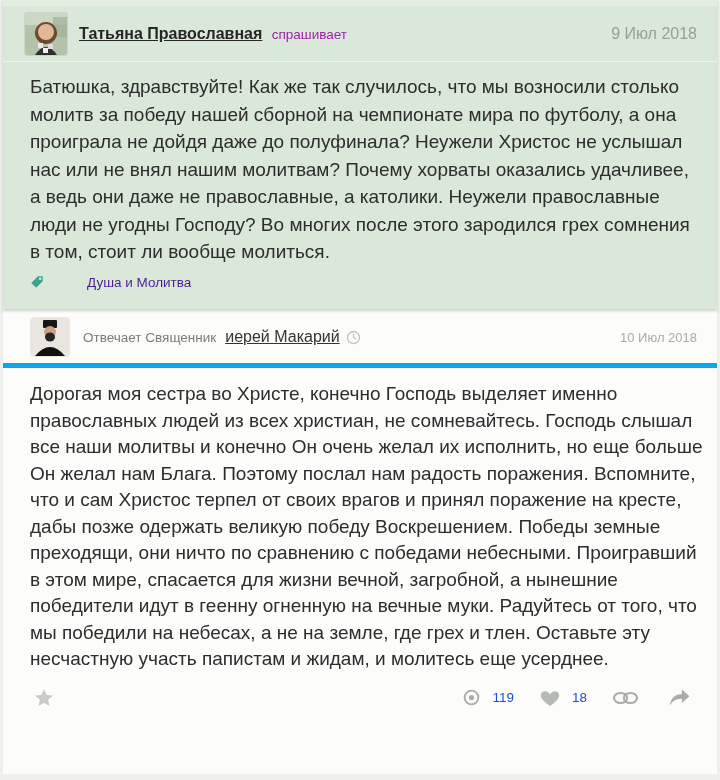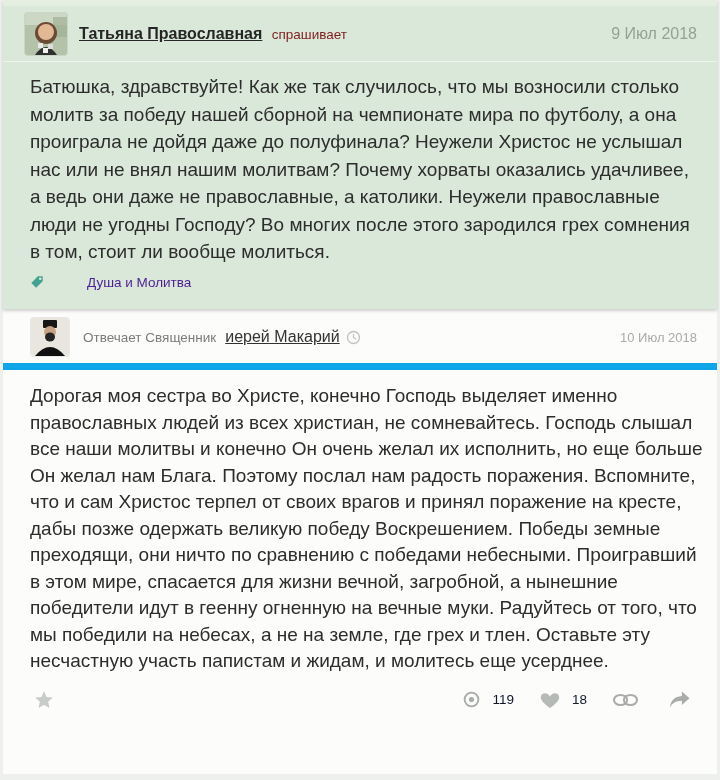--- a/index.html
+++ b/index.html
@@ -40,7 +40,7 @@
     font-weight:bold;font-size:16px;color:#262626;
     text-decoration:underline;cursor:pointer;
   }
-  .action-word{font-size:13.5px;color:#7f1d1d;margin-left:5px;}
+  .action-word{font-size:13.5px;color:#a21caf;margin-left:5px;}
   .date{margin-left:auto;font-size:16px;color:#93a393;}
   .q-text{
     padding:11px 24px 0 27px;

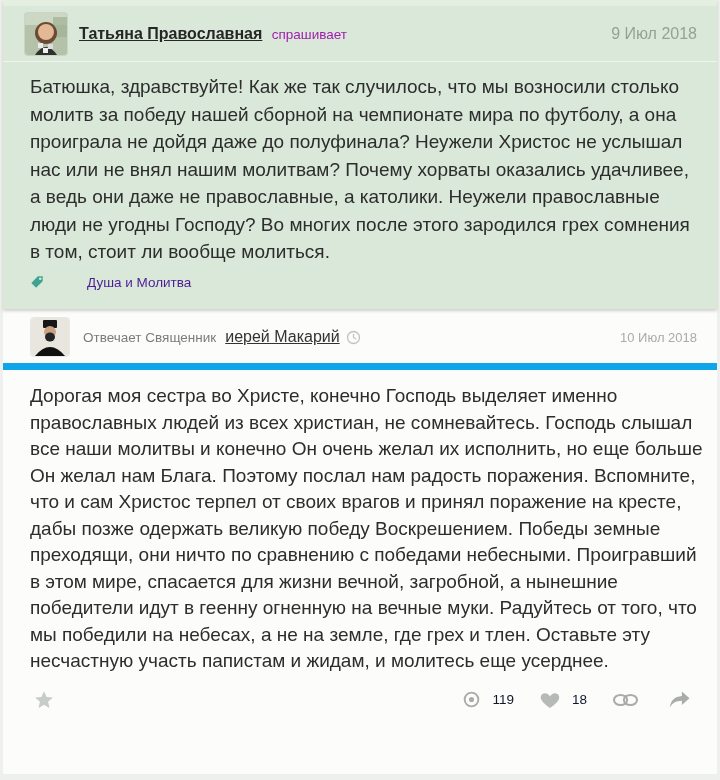--- a/index.html
+++ b/index.html
@@ -63,7 +63,7 @@
   .a-header{
     display:flex;align-items:center;
     padding:8px 20px 6px 28px;
-    border-bottom:7px solid #0ea5e9;
+    border-bottom:5px solid #0ea5e9;
     height:40px;
   }
   .answer-prefix{margin-left:14px;font-size:13.5px;color:#7c7c7c;}

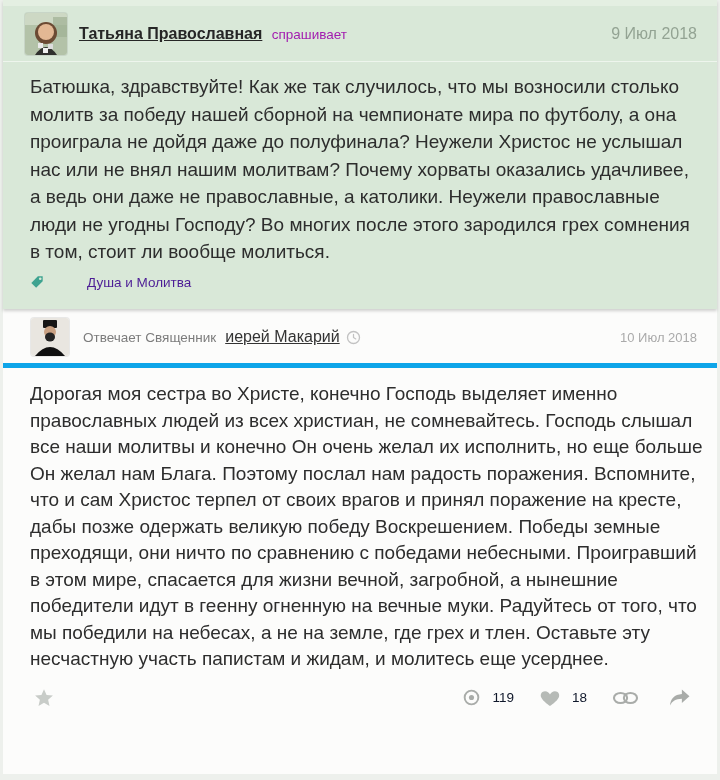--- a/index.html
+++ b/index.html
@@ -80,7 +80,7 @@
   }
   .fav{cursor:pointer;display:inline-flex;}
   .stats{margin-left:auto;display:flex;align-items:center;gap:11px;}
-  .stat-num{font-size:13.5px;color:#0f172a;margin-right:14px;}
+  .stat-num{font-size:13.5px;color:#1d4ed8;margin-right:14px;}
   .stat-icon{display:inline-flex;cursor:pointer;}
   .spacer18{width:7px;}
 </style>

